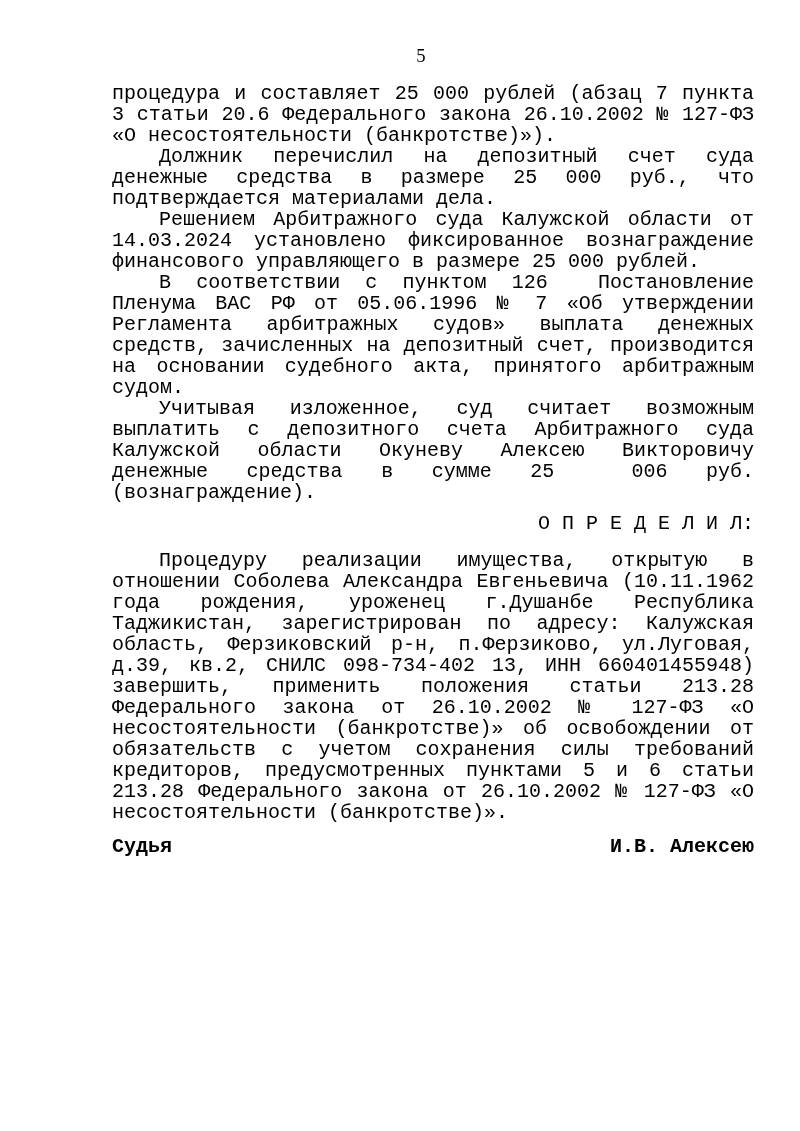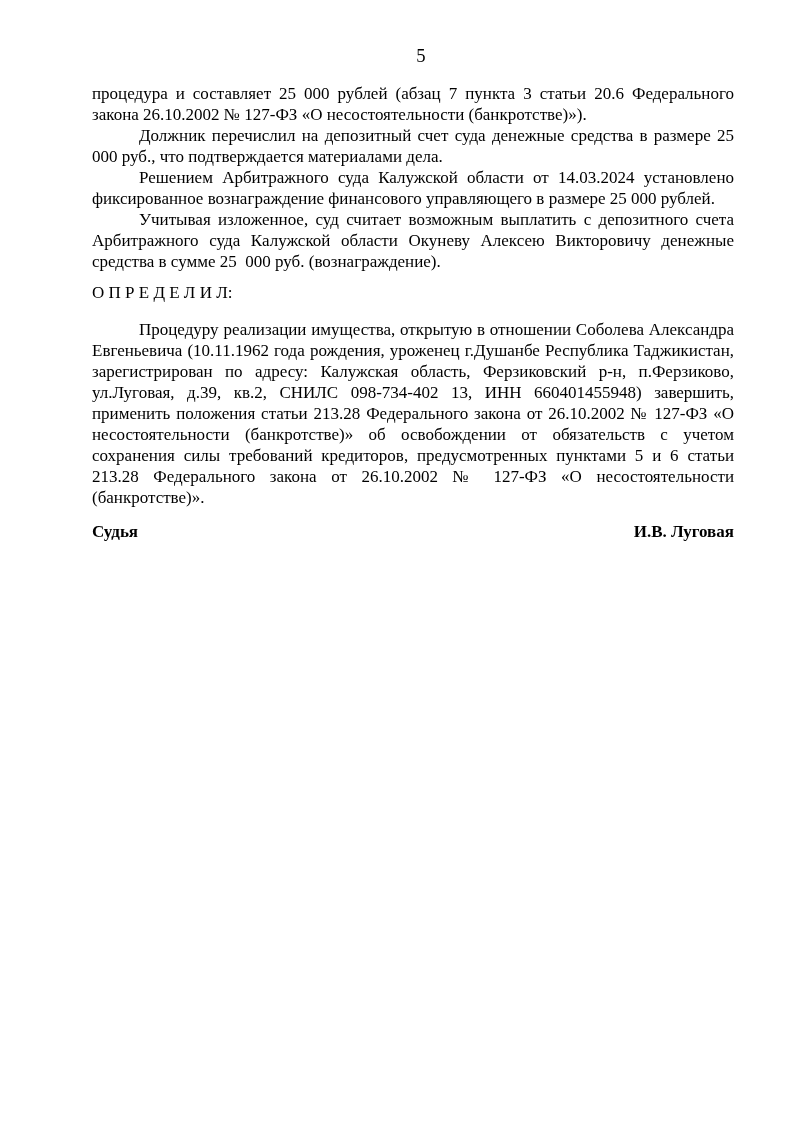--- a/index.html
+++ b/index.html
@@ -28,11 +28,12 @@
   .text-area {
     position: absolute;
     top: 83px;
-    left: 92px;
+    left: 112px;
     width: 642px;
-    font-size: 17px;
+    font-size: 20px;
     line-height: 21px;
     text-align: justify;
+    font-family: Liberation Mono, monospace;
   }
   .para {
     margin: 0;

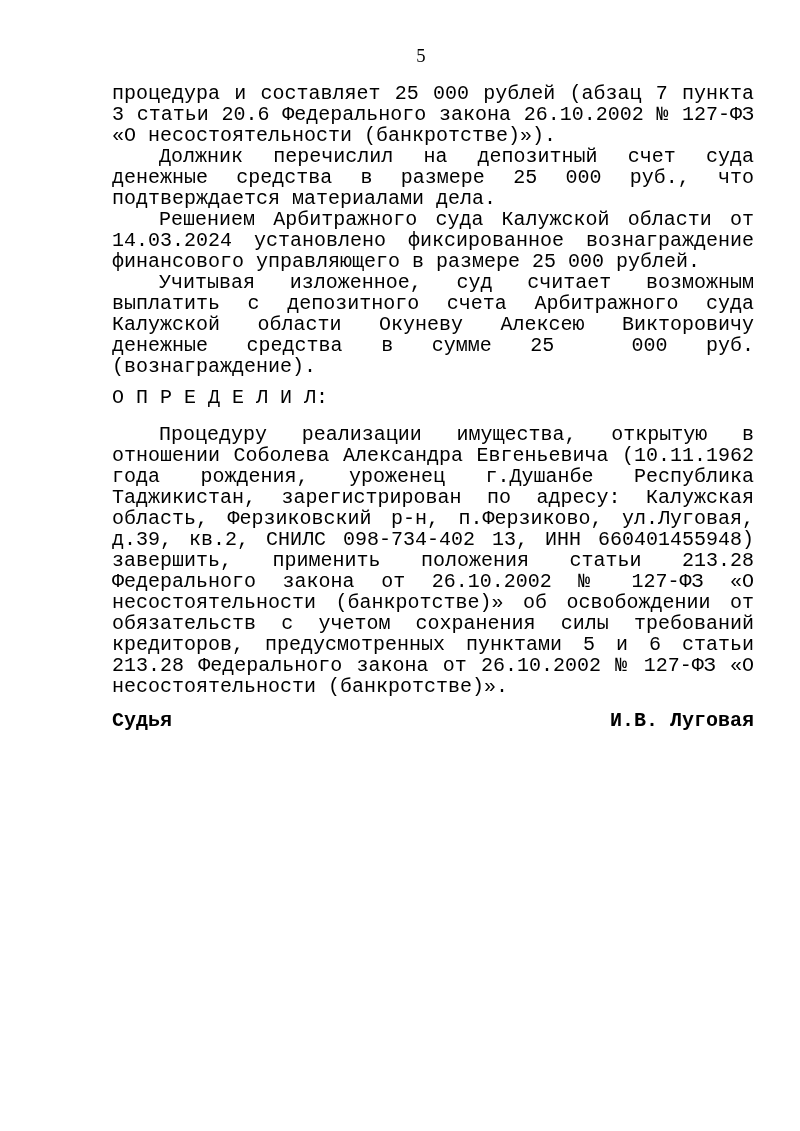--- a/index.html
+++ b/index.html
@@ -71,6 +71,7 @@
       <p class="para no-indent">процедура и составляет 25 000 рублей (абзац 7 пункта 3 статьи 20.6 Федерального закона 26.10.2002 № 127-ФЗ «О несостоятельности (банкротстве)»).</p>
       <p class="para">Должник перечислил на депозитный счет суда денежные средства в размере 25 000 руб., что подтверждается материалами дела.</p>
       <p class="para">Решением Арбитражного суда Калужской области от 14.03.2024 установлено фиксированное вознаграждение финансового управляющего в размере 25 000 рублей.</p>
+      <p class="para">В соответствии с пунктом 126  Постановление Пленума ВАС РФ от 05.06.1996 № 7 «Об утверждении Регламента арбитражных судов» выплата денежных средств, зачисленных на депозитный счет, производится на основании судебного акта, принятого арбитражным судом.</p>
       <p class="para">Учитывая изложенное, суд считает возможным выплатить с депозитного счета Арбитражного суда Калужской области Окуневу Алексею Викторовичу денежные средства в сумме 25  000 руб. (вознаграждение).</p>
     </section>
 

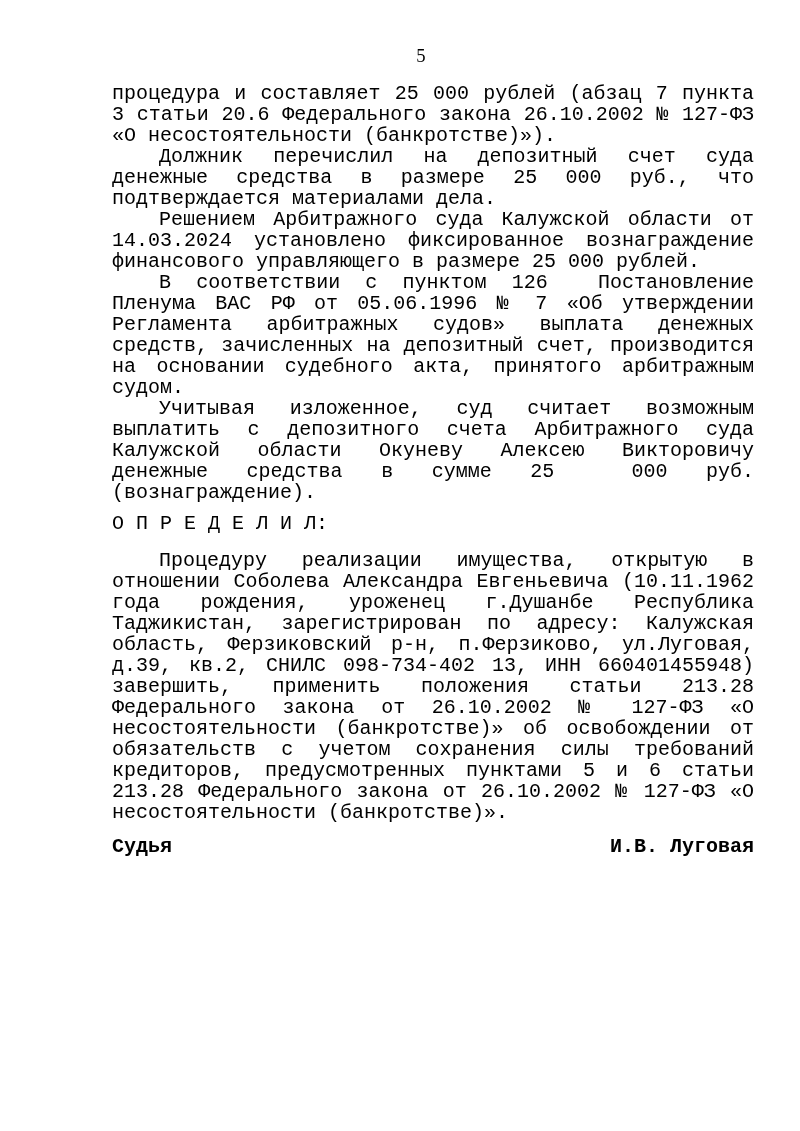--- a/index.html
+++ b/index.html
@@ -72,7 +72,7 @@
       <p class="para">Должник перечислил на депозитный счет суда денежные средства в размере 25 000 руб., что подтверждается материалами дела.</p>
       <p class="para">Решением Арбитражного суда Калужской области от 14.03.2024 установлено фиксированное вознаграждение финансового управляющего в размере 25 000 рублей.</p>
       <p class="para">В соответствии с пунктом 126  Постановление Пленума ВАС РФ от 05.06.1996 № 7 «Об утверждении Регламента арбитражных судов» выплата денежных средств, зачисленных на депозитный счет, производится на основании судебного акта, принятого арбитражным судом.</p>
-      <p class="para">Учитывая изложенное, суд считает возможным выплатить с депозитного счета Арбитражного суда Калужской области Окуневу Алексею Викторовичу денежные средства в сумме 25  000 руб. (вознаграждение).</p>
+      <p class="para">Учитывая изложенное, суд считает возможным выплатить с депозитного счета Арбитражного суда Калужской области Окуневу Алексею Викторовичу денежные средства в сумме 25  006 руб. (вознаграждение).</p>
     </section>
 
     <div class="heading">О П Р Е Д Е Л И Л:</div>

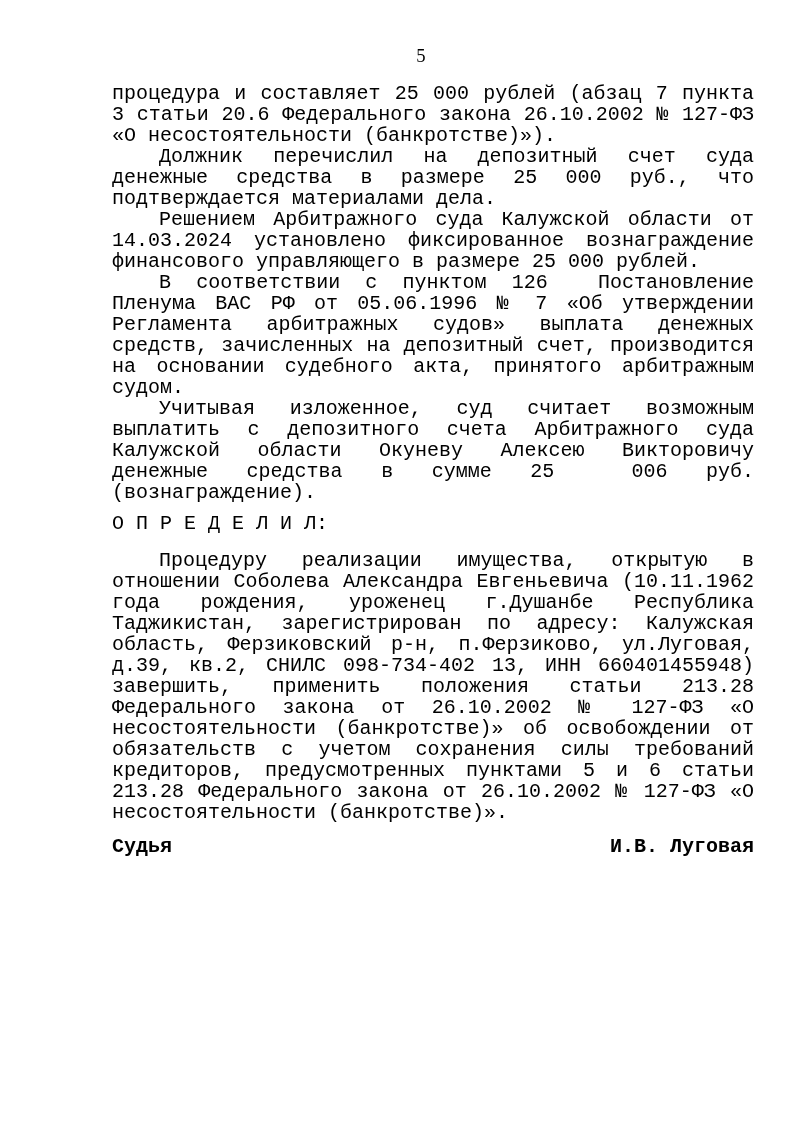--- a/index.html
+++ b/index.html
@@ -45,7 +45,7 @@
   }
   .heading {
     margin: 10px 0 16px 0;
-    text-align: left;
+    text-align: right;
     text-indent: 0;
     white-space: normal;
   }

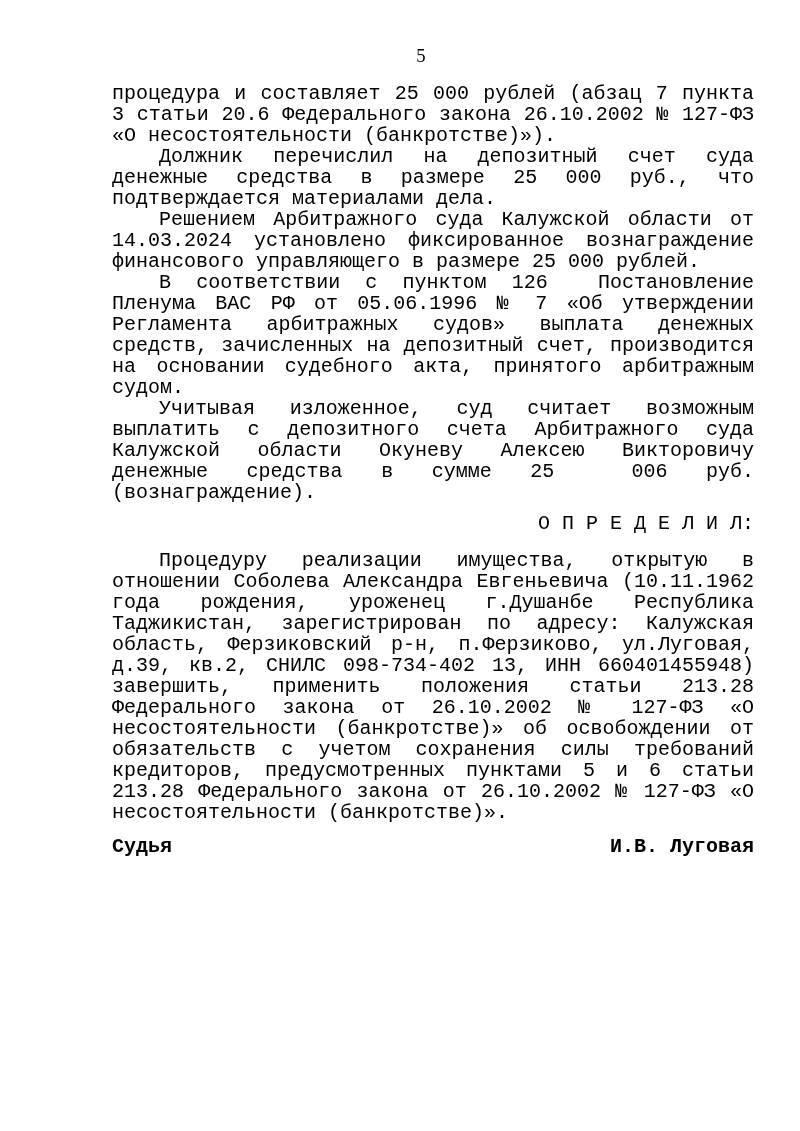--- a/index.html
+++ b/index.html
@@ -83,7 +83,7 @@
 
     <div class="signature-row">
       <span>Судья</span>
-      <span>И.В. Луговая</span>
+      <span>И.В. Алексею</span>
     </div>
 
   </div>

